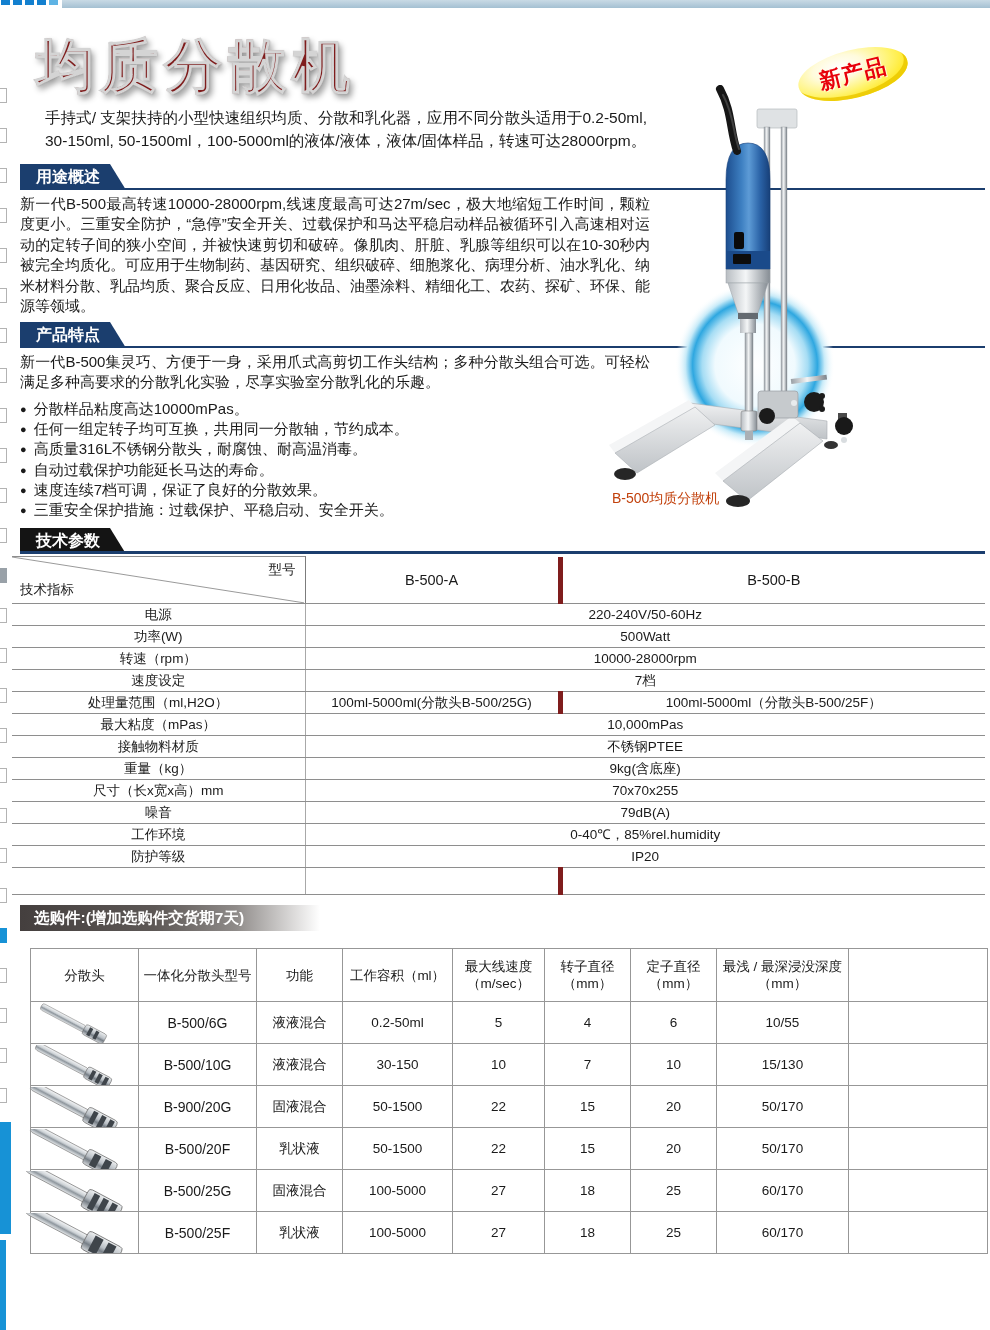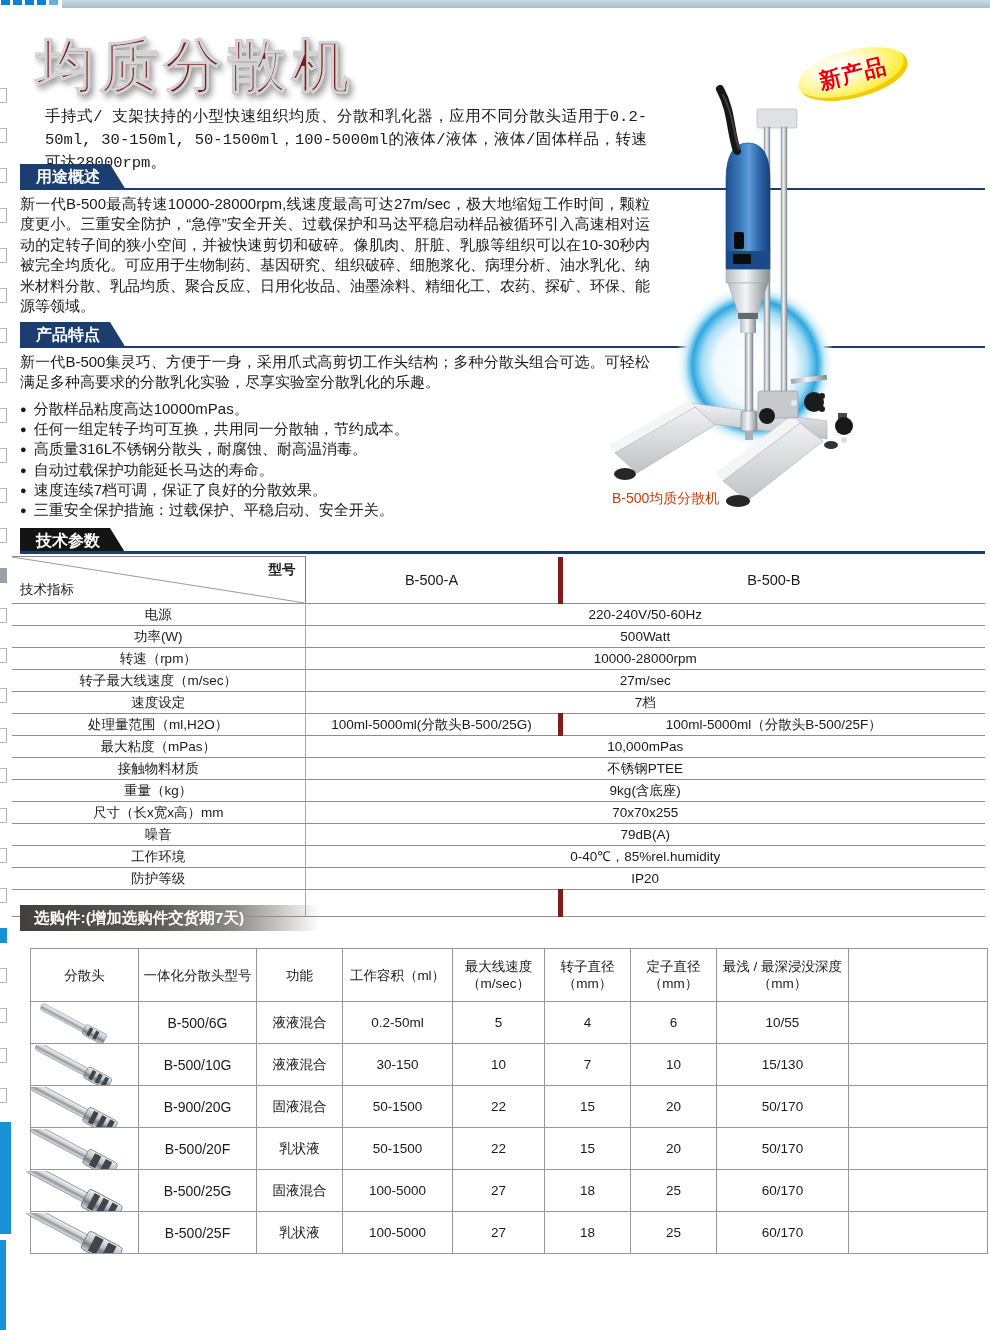--- a/index.html
+++ b/index.html
@@ -30,7 +30,7 @@
   .badge span{font-size:22px;font-weight:800;color:#e8000a;letter-spacing:1px;
               text-shadow:1px 1px 0 rgba(255,255,255,.7);}
   .intro{position:absolute;left:45px;top:106px;width:602px;font-size:15.5px;
-         line-height:23px;text-align:justify;font-family:Liberation Mono, monospace;}
+         line-height:23px;text-align:justify;}
 
   
   .sec-bar{position:absolute;height:26px;line-height:26px;color:#fff;font-size:16px;

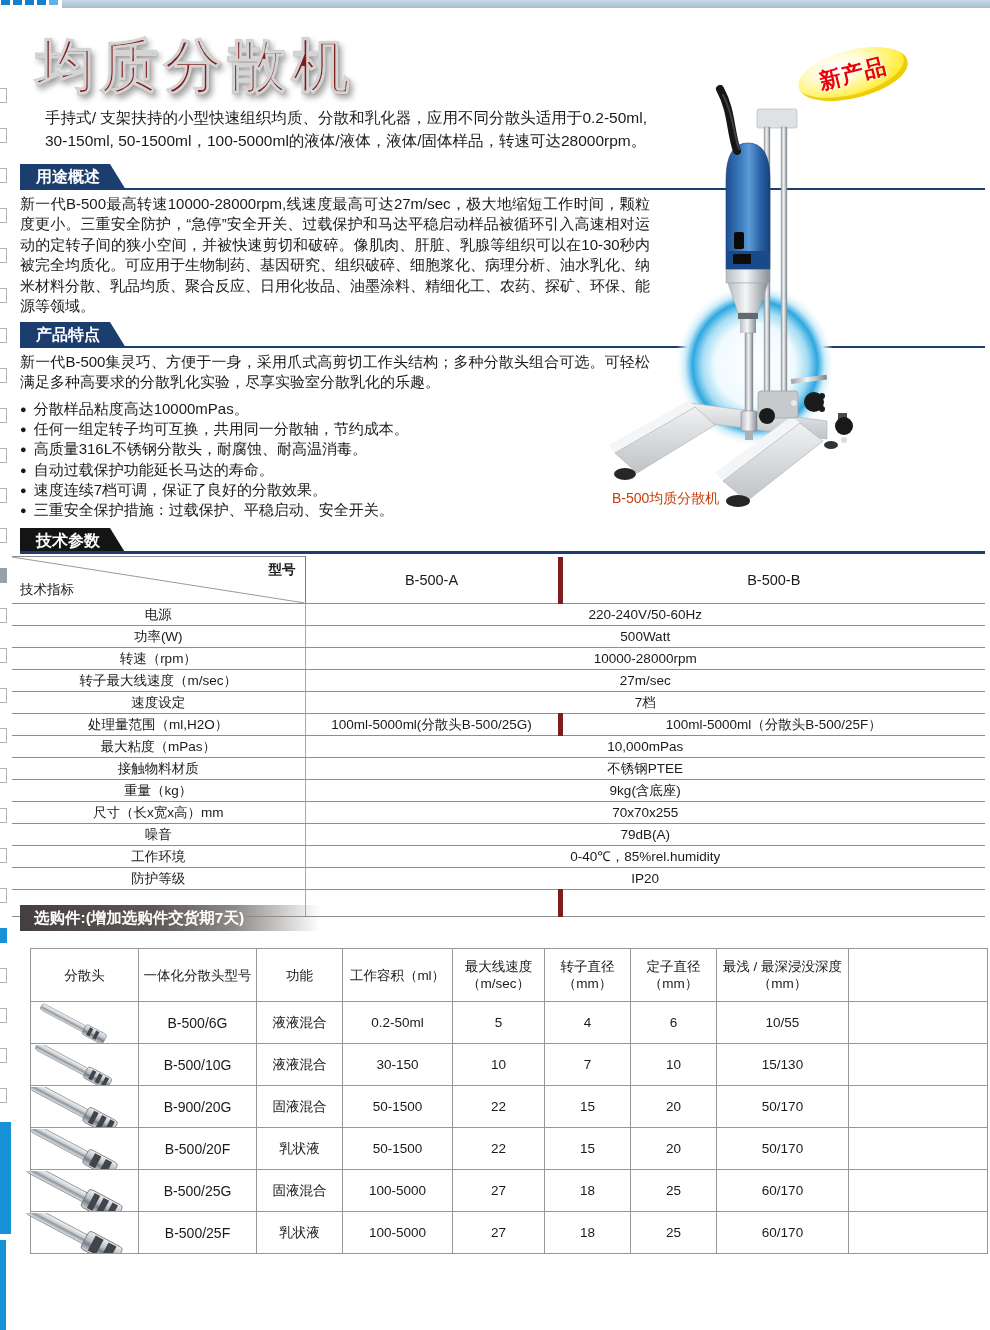--- a/index.html
+++ b/index.html
@@ -58,7 +58,7 @@
   .spec tr.hdr td{height:46px;}
   .spec td.corner{position:relative;border-top:1px solid #8e8e8e;border-right:1px solid #7c7c7c;}
   .corner svg{position:absolute;inset:0;}
-  .corner .ct{position:absolute;right:9px;top:4px;font-weight:bold;}
+  .corner .ct{position:absolute;right:9px;top:4px;}
   .corner .cb{position:absolute;left:8px;bottom:4px;}
   .spec td.model{font-size:14.5px;}
   .spec td.vb{border-left:5px solid #7f1d1d;}

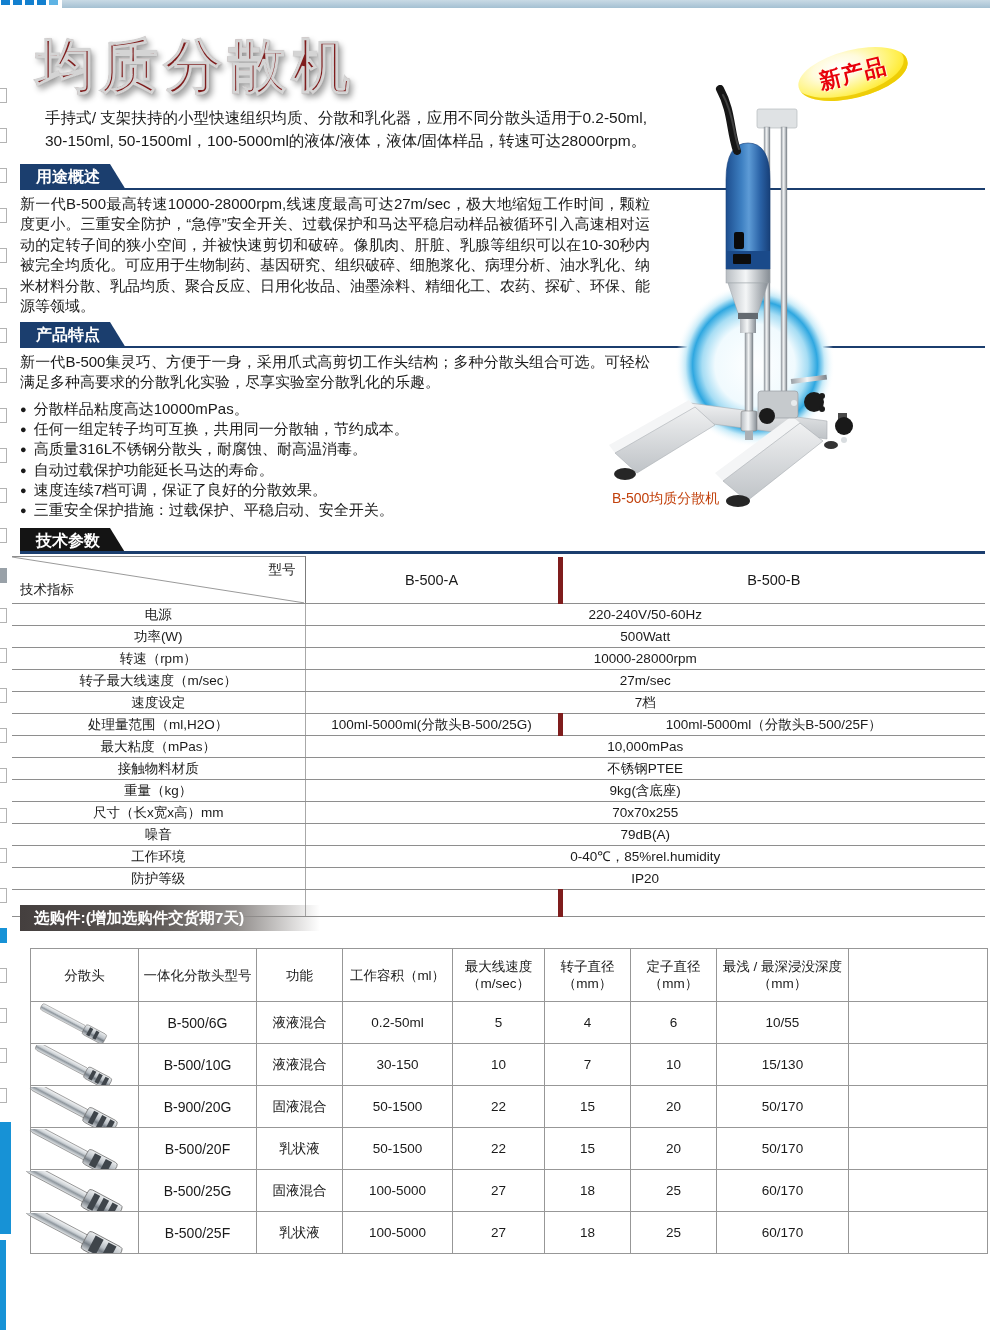--- a/index.html
+++ b/index.html
@@ -267,10 +267,6 @@
           <td colspan="2">10000-28000rpm</td>
         </tr>
     <tr>
-          <td class="lbl">转子最大线速度（m/sec）</td>
-          <td colspan="2">27m/sec</td>
-        </tr>
-    <tr>
           <td class="lbl">速度设定</td>
           <td colspan="2">7档</td>
         </tr>

